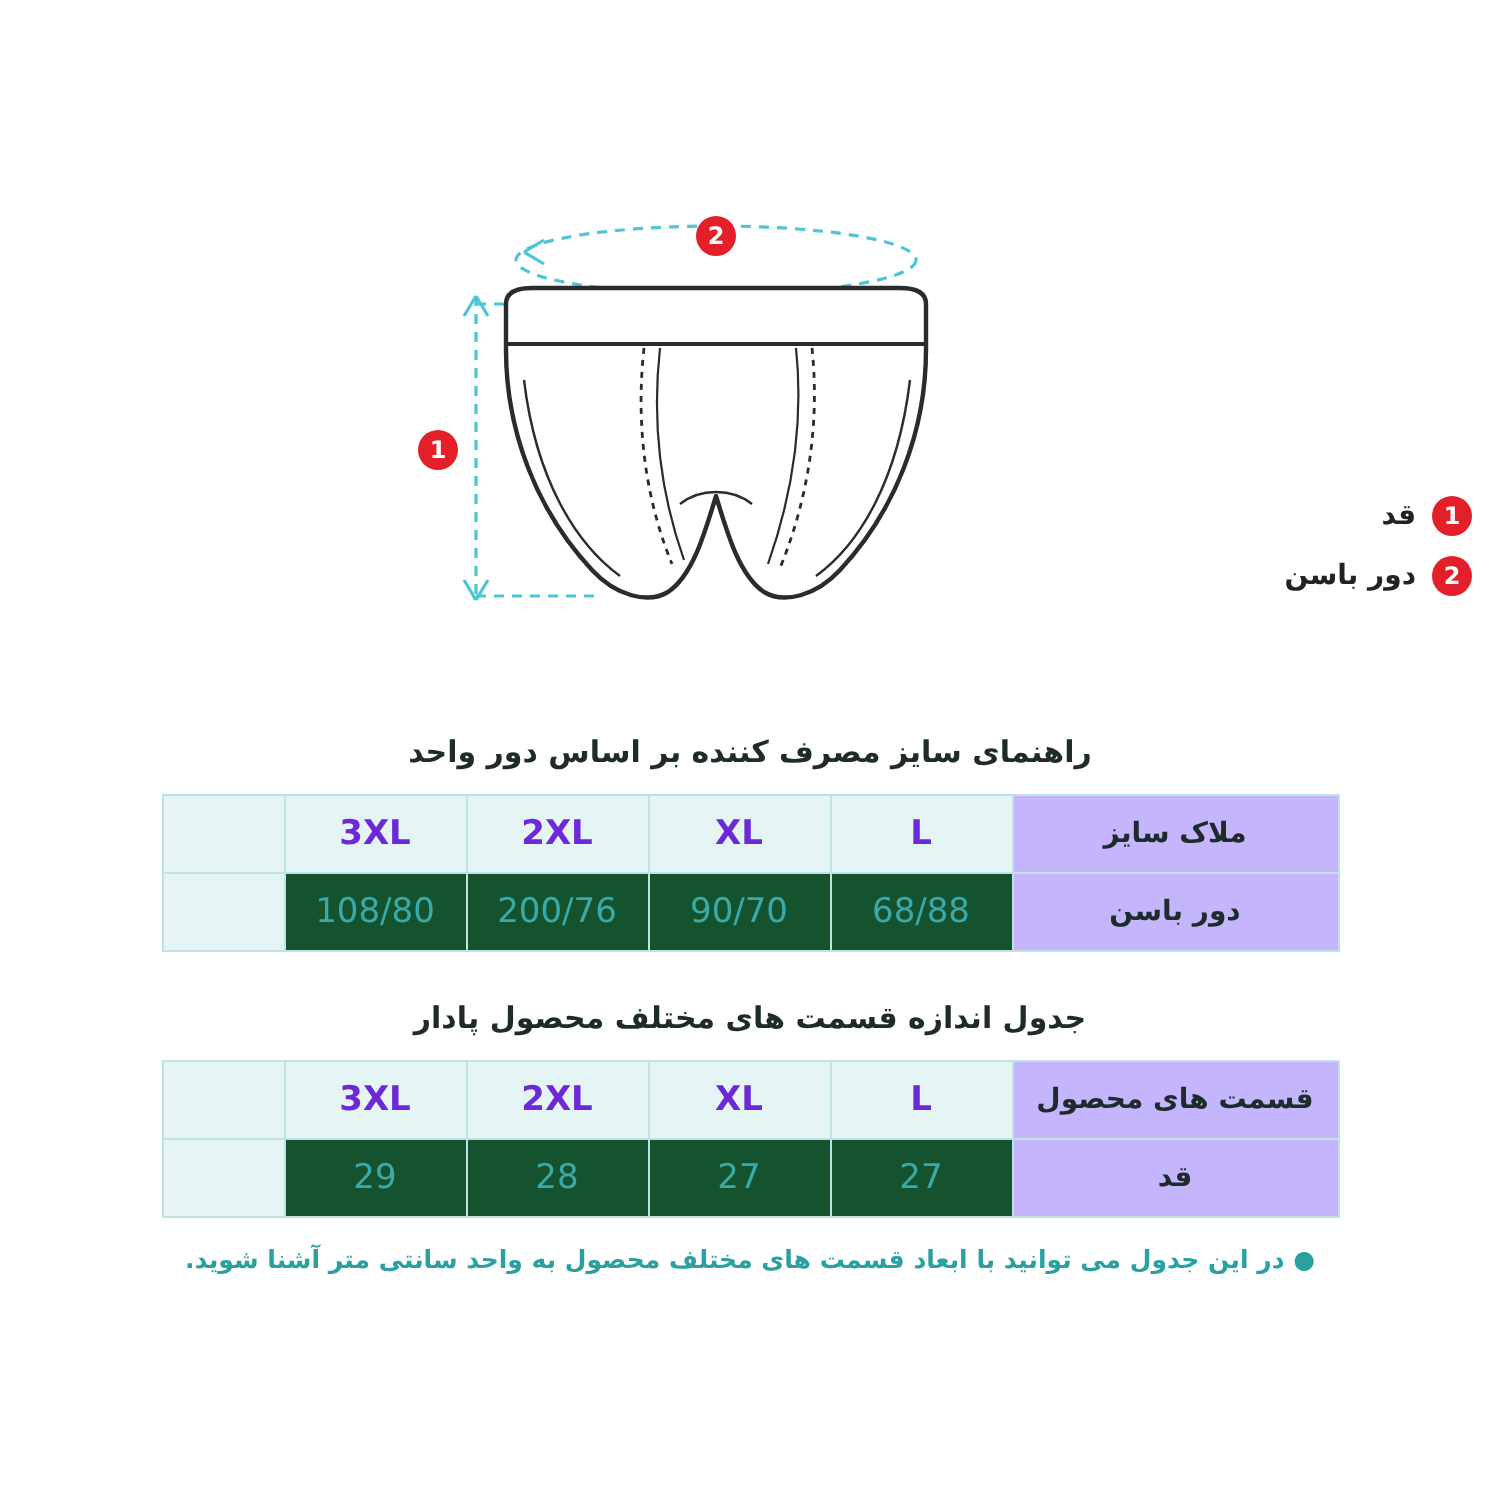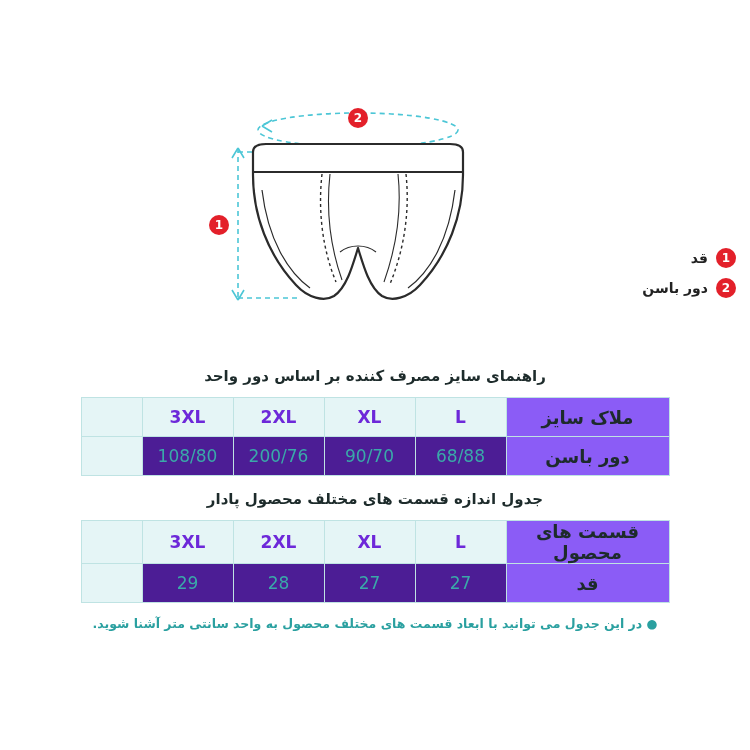--- a/index.html
+++ b/index.html
@@ -73,10 +73,10 @@
     color:#3aa9a9;
   }
   table.size td.headcell{
-    background:#8b5cf6;
+    background:#c4b5fd;
     color:#1d2b2b;
     font-weight:bold;
-    font-size:18px;
+    font-size:14px;
     width:150px;
     text-align:center;
   }

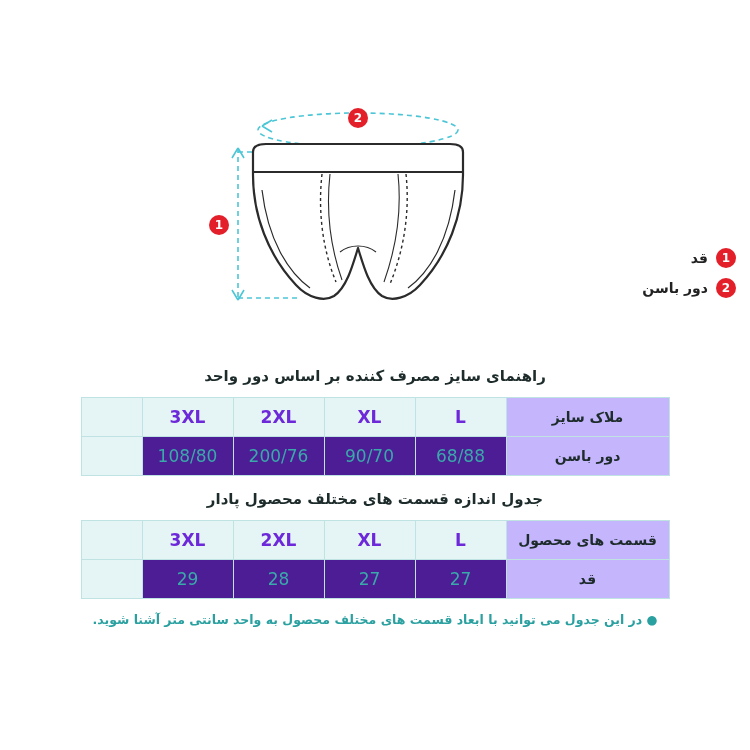--- a/index.html
+++ b/index.html
@@ -87,7 +87,7 @@
     font-size:17px;
   }
   table.size td.val{
-    background:#4c1d95;
+    background:#14532d;
     color:#3aa9a9;
   }
   table.size td.blank{

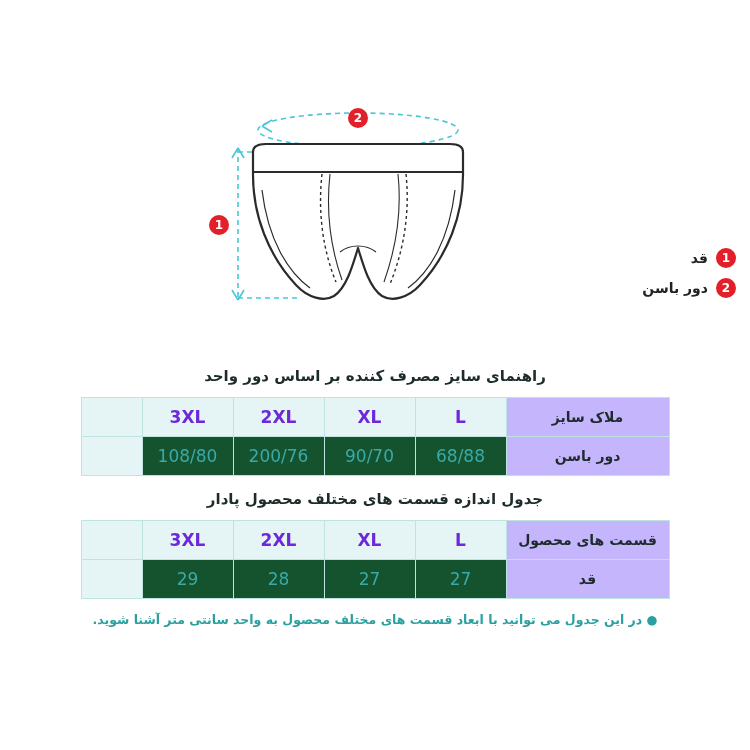--- a/index.html
+++ b/index.html
@@ -108,7 +108,7 @@
     font-weight:bold;
   }
   .block2{margin-top:22px;}
-  .block3{margin-top:14px;}
+  .block3{margin-top:24px;}
 </style>
 </head>
 <body>

